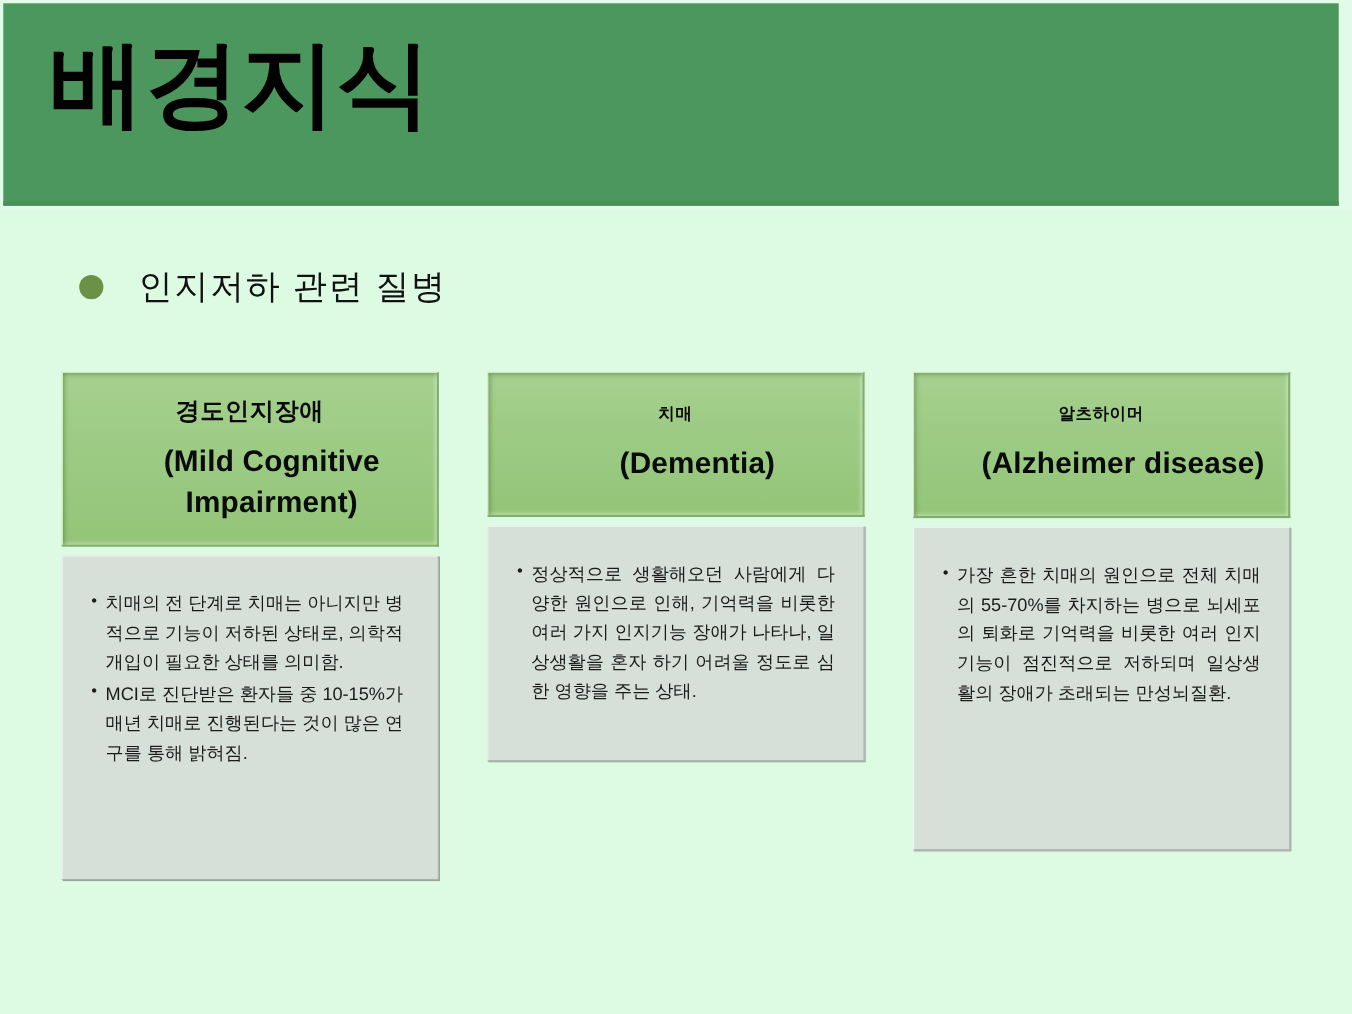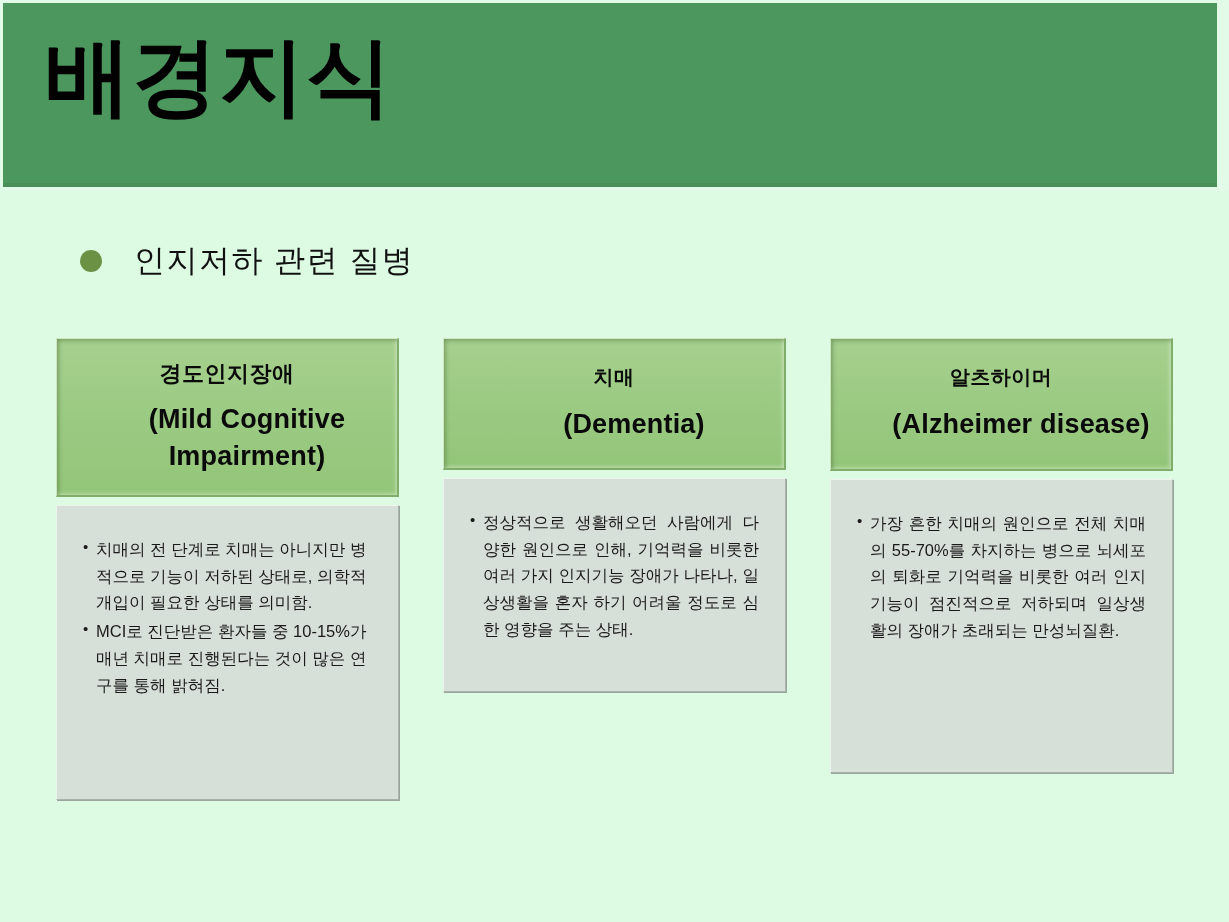--- a/index.html
+++ b/index.html
@@ -49,7 +49,7 @@
   
   #section-heading {
     position: absolute;
-    left: 80px;
+    left: 72px;
     top: 240px;
     display: flex;
     align-items: center;

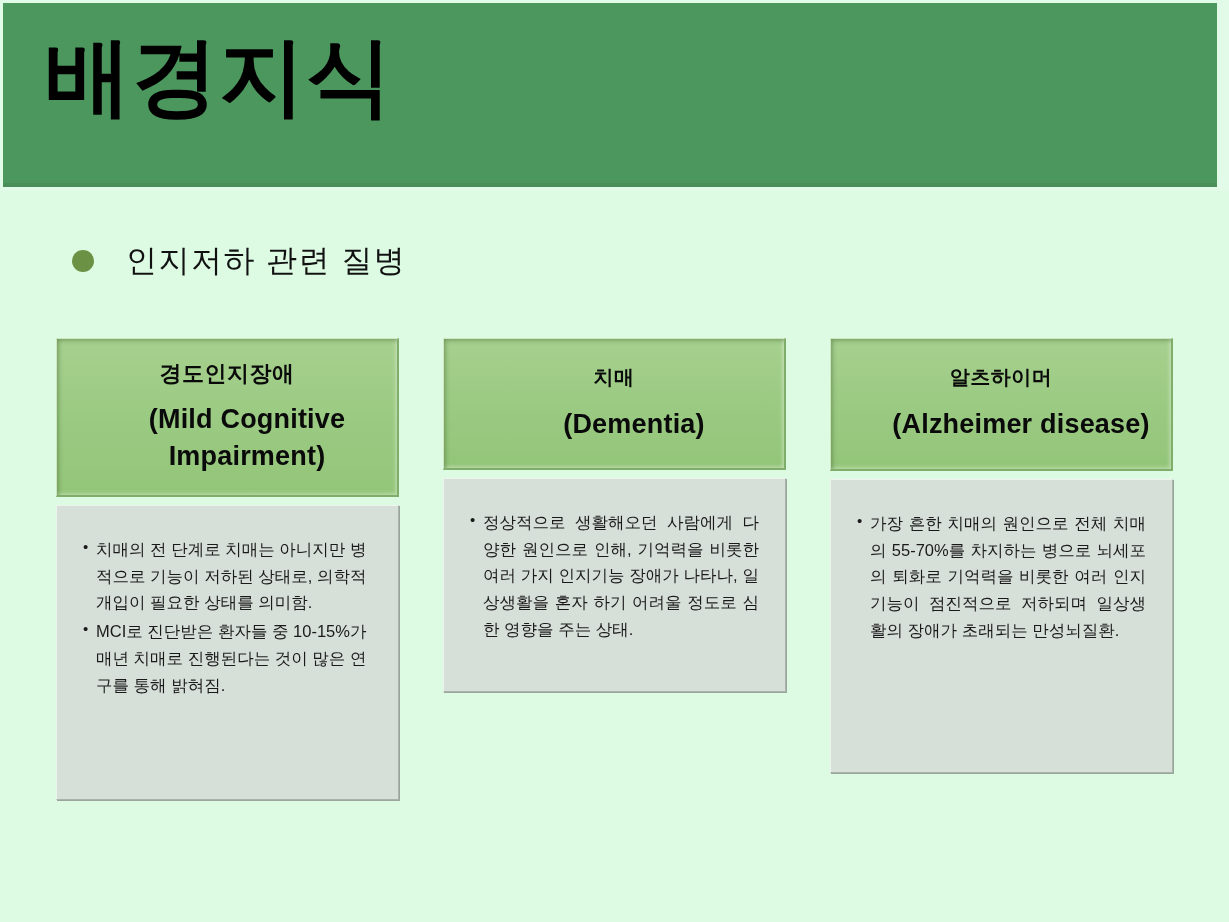--- a/index.html
+++ b/index.html
@@ -101,7 +101,7 @@
   #card-2 .card-header { height: 133px; }
 
   .card-title-ko {
-    font-size: 20px;
+    font-size: 15px;
     line-height: 1.25;
     letter-spacing: 0.5px;
   }

